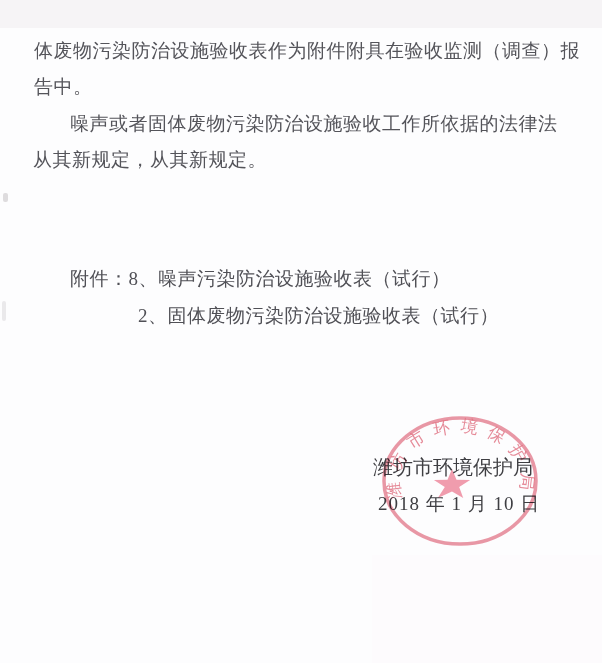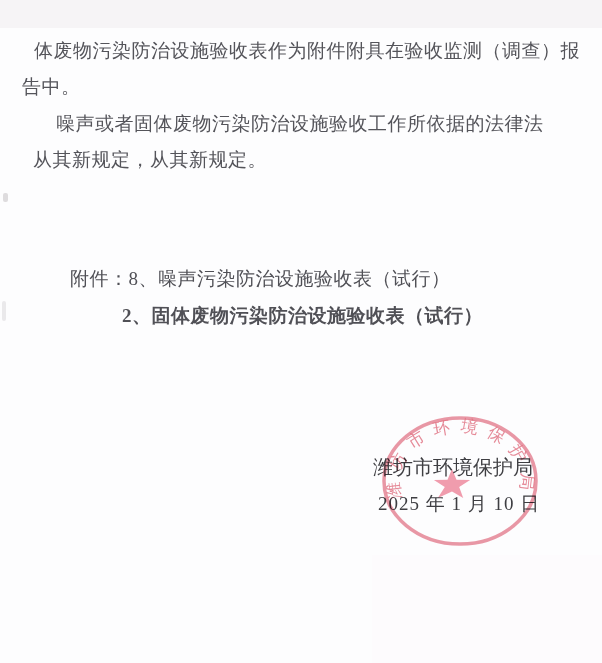--- a/index.html
+++ b/index.html
@@ -95,7 +95,7 @@
 
   <div class="tline" style="left:34px; top:40px;">体废物污染防治设施验收表作为附件附具在验收监测（调查）报</div>
 
-  <div class="tline" style="left:22px; top:76px;">告中。</div>
+  <div class="tline" style="left:34px; top:76px;">告中。</div>
 
   <div class="tline" style="left:56px; top:113px;">噪声或者固体废物污染防治设施验收工作所依据的法律法</div>
 

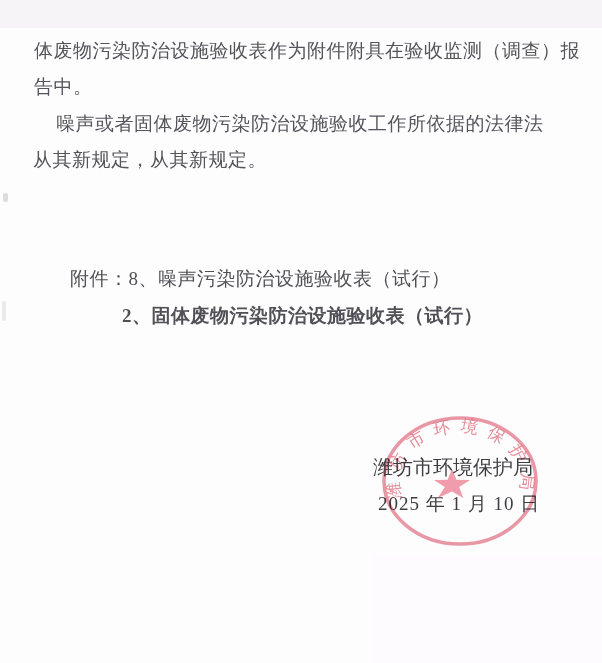--- a/index.html
+++ b/index.html
@@ -97,7 +97,7 @@
 
   <div class="tline" style="left:34px; top:76px;">告中。</div>
 
-  <div class="tline" style="left:56px; top:113px;">噪声或者固体废物污染防治设施验收工作所依据的法律法</div>
+  <div class="tline" style="left:70px; top:113px;">噪声或者固体废物污染防治设施验收工作所依据的法律法</div>
 
   <div class="tline" style="left:33px; top:149px;">从其新规定，从其新规定。</div>
 

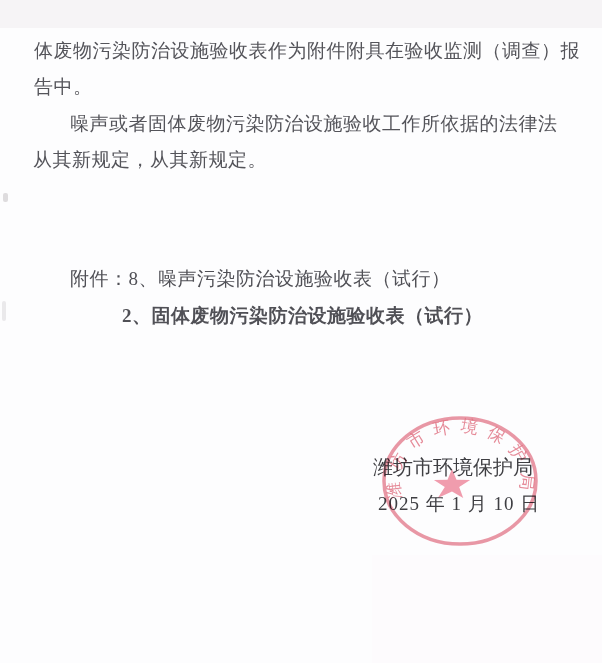--- a/index.html
+++ b/index.html
@@ -103,7 +103,7 @@
 
   <div class="tline attline" style="left:70px; top:268px;">附件：8、噪声污染防治设施验收表（试行）</div>
 
-  <div class="tline attline" style="left:122px; top:305px;font-weight:bold;">2、固体废物污染防治设施验收表（试行）</div>
+  <div class="tline attline" style="left:138px; top:305px;">2、固体废物污染防治设施验收表（试行）</div>
 
   <div class="issuer">潍坊市环境保护局</div>
 

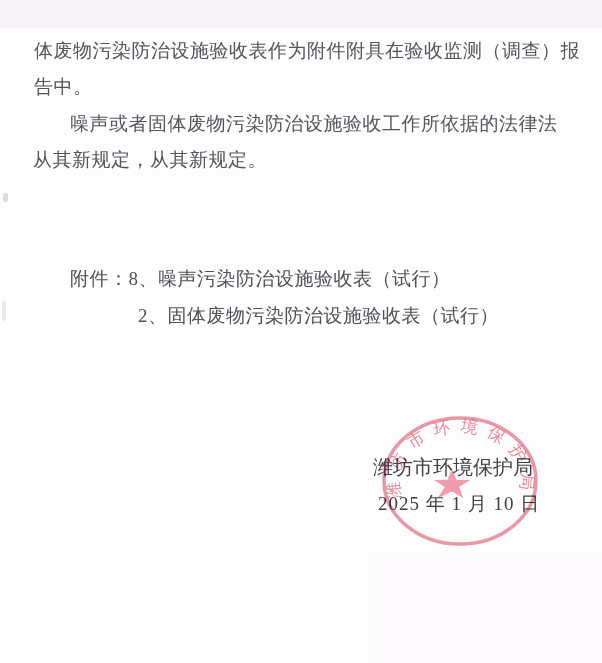--- a/index.html
+++ b/index.html
@@ -107,7 +107,7 @@
 
   <div class="issuer">潍坊市环境保护局</div>
 
-  <div class="date">2025 年 1 月 10 日</div>
+  <div class="date">2018 年 1 月 10 日</div>
 
   <svg class="seal" width="176" height="146" viewBox="0 0 176 146">
     <defs>

